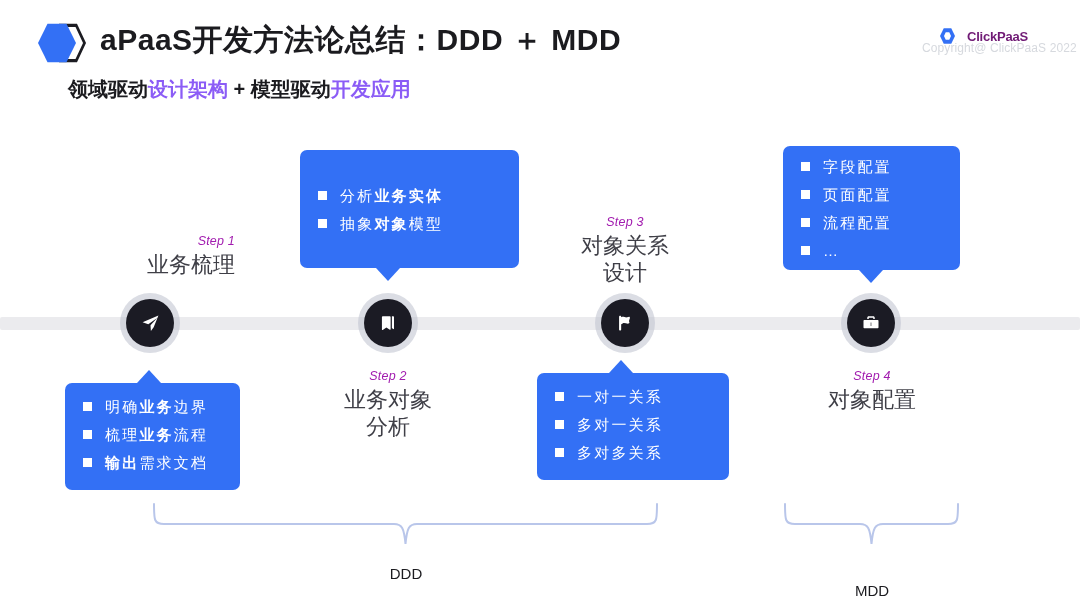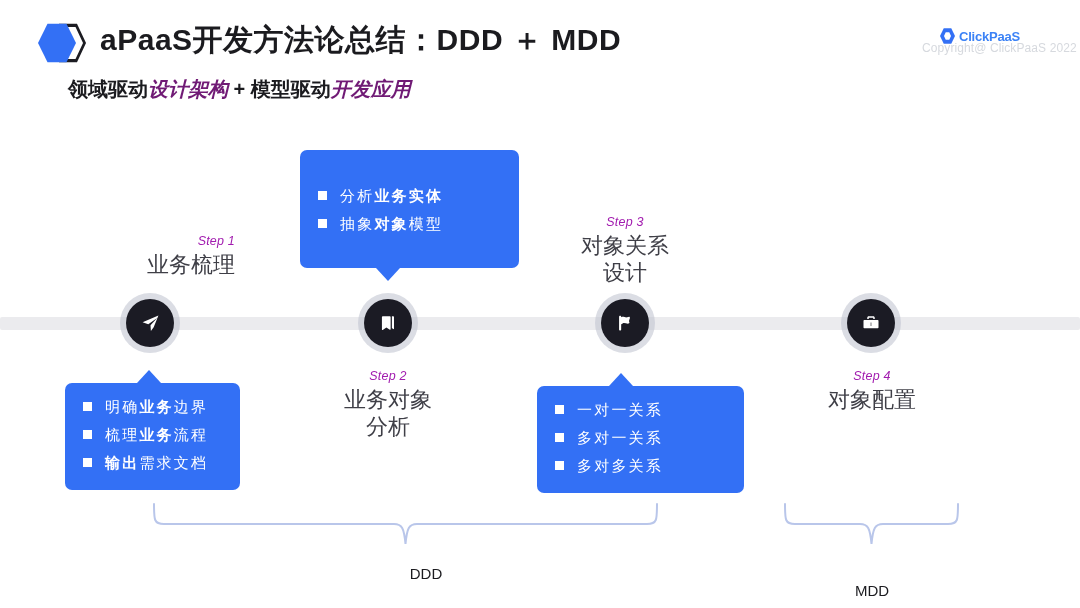--- a/index.html
+++ b/index.html
@@ -108,8 +108,9 @@
   .brand-name {
     font-size: 13px;
     font-weight: bold;
-    color: #3b82f6;
+    color: #701a75;
     letter-spacing: -0.2px;
+    margin-left: 8px;
   }
   .brand-copy {
     margin-top: -3px;

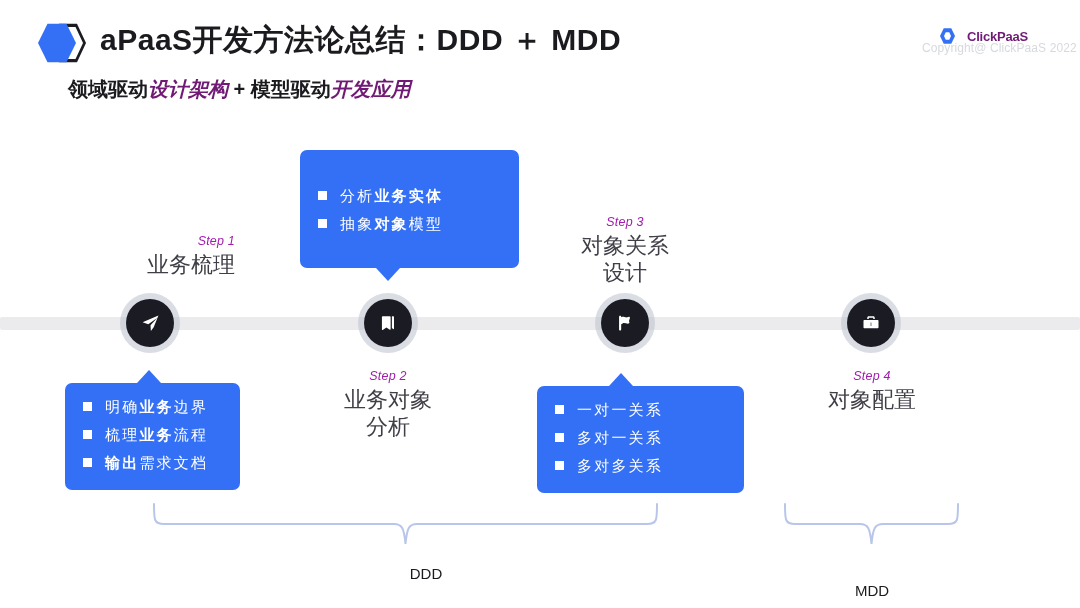--- a/index.html
+++ b/index.html
@@ -74,7 +74,7 @@
     color: #1b1b1f;
     white-space: nowrap;
   }
-  .slide-subtitle .hl { color: #701a75; font-style: italic; }
+  .slide-subtitle .hl { color: #8b5cf6; }
 
   .brand {
     position: absolute;

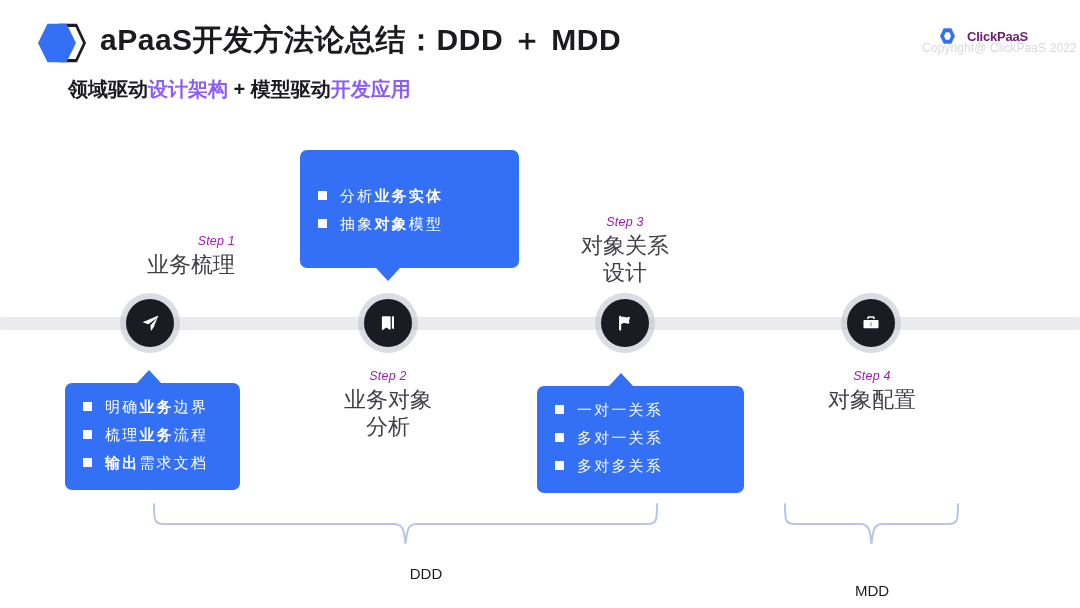--- a/index.html
+++ b/index.html
@@ -343,6 +343,27 @@
     </ul>
   </div>
 
+  <div class="callout" style="left:783px; top:146px; width:177px; height:124px; padding-top:13px;">
+    <ul>
+      <li>
+          <span class="bullet"></span>
+          <span class="li-text">字段配置</span>
+        </li>
+      <li>
+          <span class="bullet"></span>
+          <span class="li-text">页面配置</span>
+        </li>
+      <li>
+          <span class="bullet"></span>
+          <span class="li-text">流程配置</span>
+        </li>
+      <li>
+          <span class="bullet"></span>
+          <span class="li-text">…</span>
+        </li>
+    </ul>
+    <div class="tail-down" style="left:76px; top:124px;"></div>
+  </div>
 
   <div class="node" style="left:847px; top:299px;">
     <span>

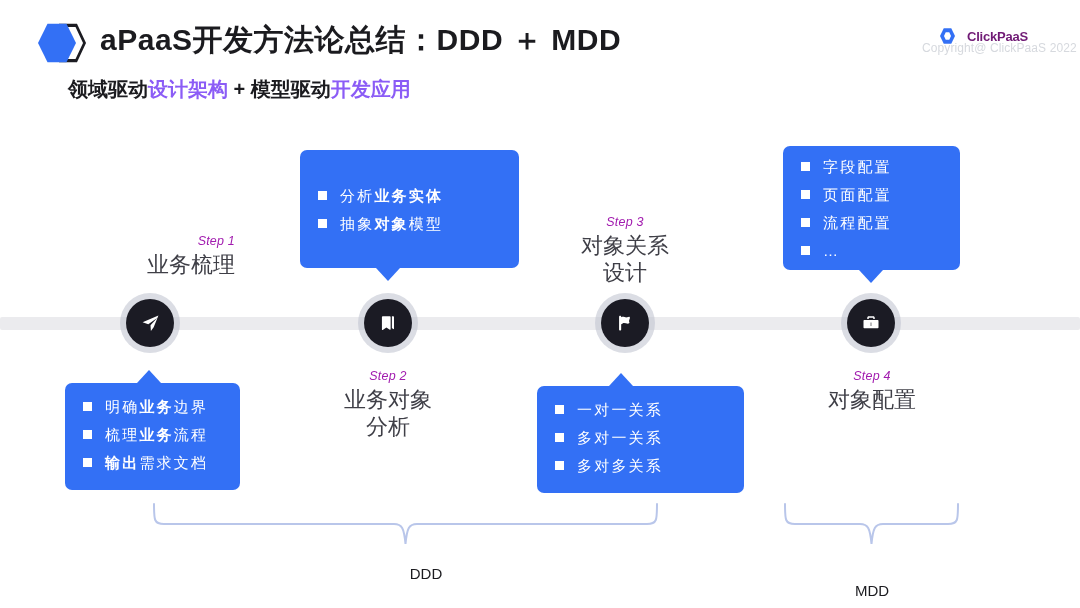--- a/index.html
+++ b/index.html
@@ -325,7 +325,7 @@
     </span>
   </div>
 
-  <div class="callout" style="left:537px; top:386px; width:207px; height:107px;">
+  <div class="callout" style="left:537px; top:373px; width:192px; height:107px;">
     <div class="tail-up" style="left:72px; top:-13px;"></div>
     <ul>
       <li>

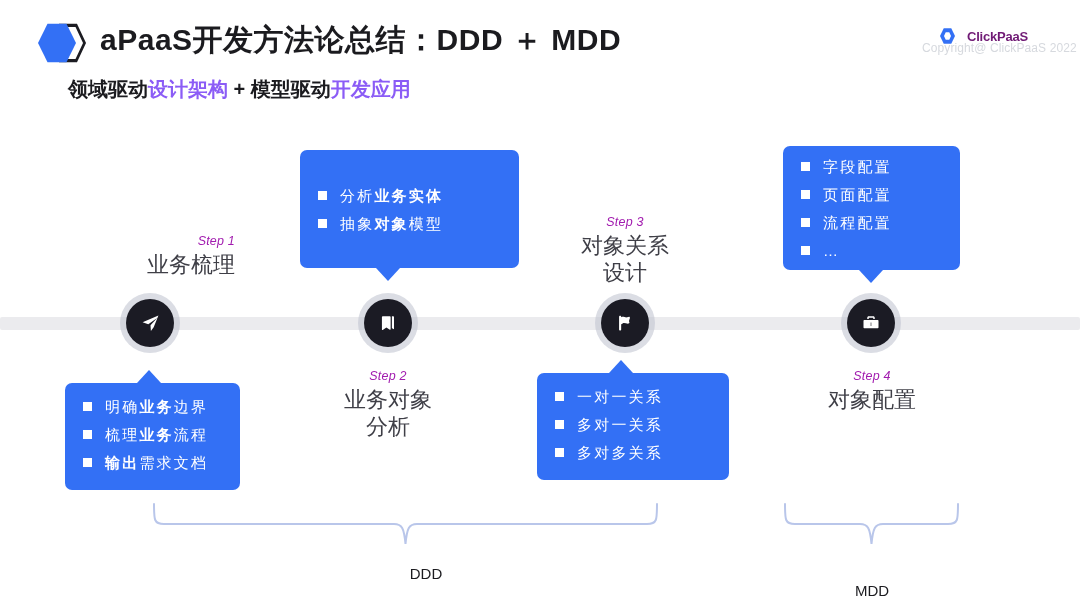--- a/index.html
+++ b/index.html
@@ -382,7 +382,7 @@
   <svg class="brace-svg" style="left:150px; top:500px;" width="515" height="50" viewBox="0 0 515 50">
     <path d="M4 4 C4 20, 4 24, 14 24 L244 24 C252 24, 254 28, 255.5 44 C257 28, 259 24, 267 24 L497 24 C507 24, 507 20, 507 4" fill="none" stroke="#b9c6ea" stroke-width="2" stroke-linecap="round"></path>
   </svg>
-  <div class="brace-label" style="left:366px; top:565px;">DDD</div>
+  <div class="brace-label" style="left:346px; top:565px;">DDD</div>
 
   <svg class="brace-svg" style="left:781px; top:500px;" width="185" height="50" viewBox="0 0 185 50">
     <path d="M4 4 C4 20, 4 24, 14 24 L79 24 C87 24, 89 28, 90.5 44 C92 28, 94 24, 102 24 L167 24 C177 24, 177 20, 177 4" fill="none" stroke="#b9c6ea" stroke-width="2" stroke-linecap="round"></path>

